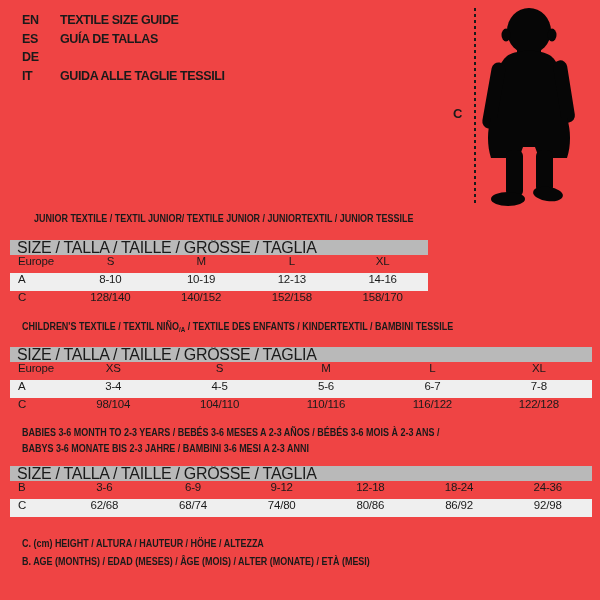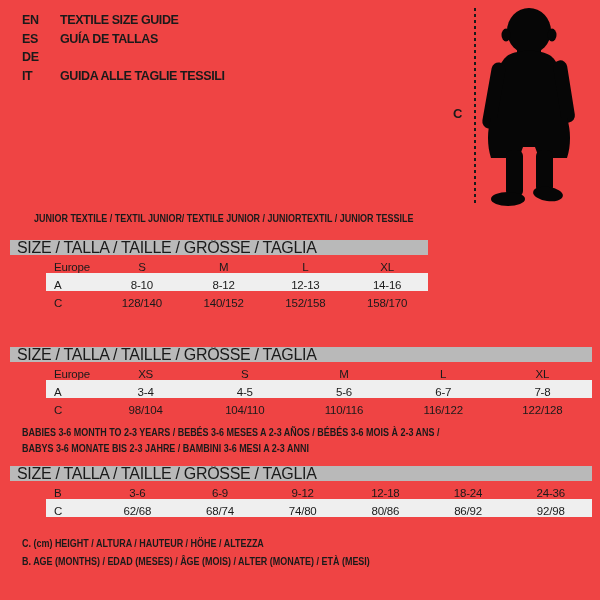--- a/index.html
+++ b/index.html
@@ -38,7 +38,7 @@
     height:15px;line-height:15px;padding-left:7px;
     font-size:16px;letter-spacing:-0.3px;white-space:nowrap;overflow:hidden;
   }
-  .trow{display:flex;height:18px;align-items:flex-end;font-size:11.5px;letter-spacing:-0.2px;margin-left:36px;}
+  .trow{display:flex;height:18px;align-items:flex-start;font-size:11.5px;letter-spacing:-0.2px;}
   .trow.alt{background:var(--color-row_alt_bg,#efefef);}
   .tlabel{box-sizing:border-box;padding-left:8px;}
   .junior-table .tlabel{width:55px;}

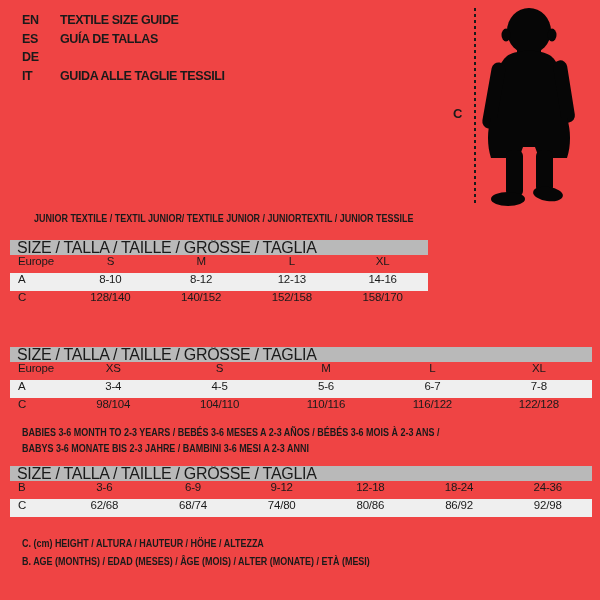--- a/index.html
+++ b/index.html
@@ -106,7 +106,7 @@
     <div class="trow alt">
       <div class="tlabel">A</div>
       <div class="tcell">8-10</div>
-      <div class="tcell">8-12</div>
+      <div class="tcell">10-19</div>
       <div class="tcell">12-13</div>
       <div class="tcell">14-16</div>
     </div>

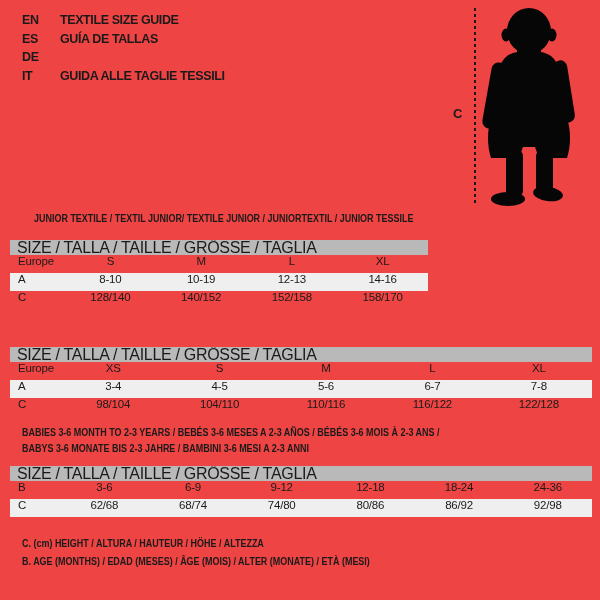--- a/index.html
+++ b/index.html
@@ -119,6 +119,9 @@
     </div>
   </div>
 
+  <div class="section-title" style="top:320px;">
+    <span class="condensed"><span>CHILDREN'S TEXTILE / TEXTIL NIÑO</span><span class="sub">/A</span><span> / TEXTILE DES ENFANTS / KINDERTEXTIL / BAMBINI TESSILE</span></span>
+  </div>
   <div class="size-table children-table" style="top:347px;width:582px;">
     <div class="thead">
       <span>SIZE / TALLA / TAILLE / GRÖSSE / TAGLIA</span>

